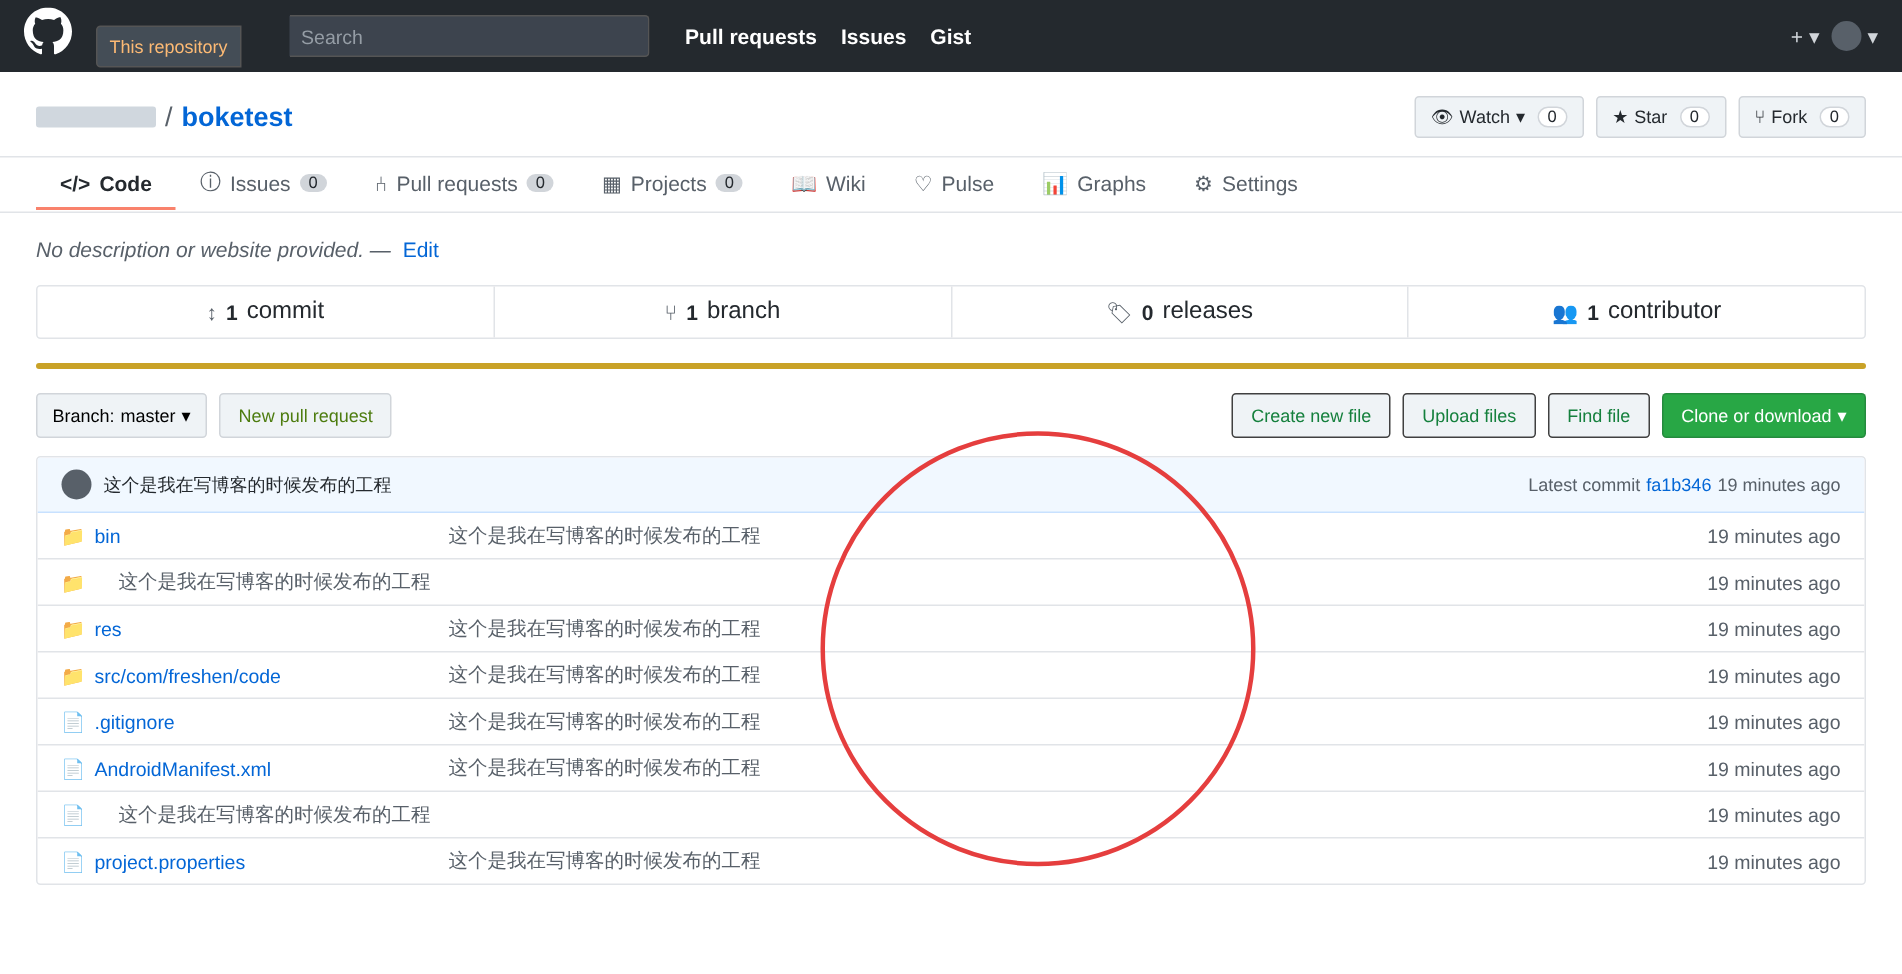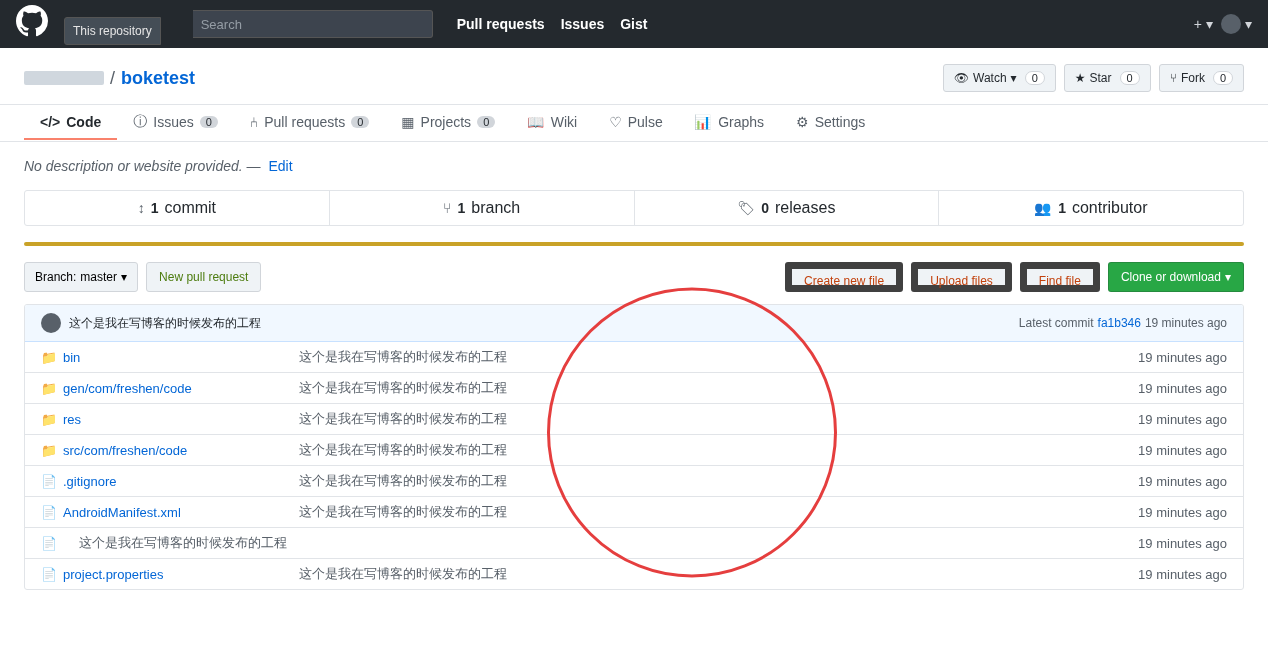--- a/index.html
+++ b/index.html
@@ -9,7 +9,7 @@
     .header { background: #24292e; padding: 0 16px; display: flex; align-items: center; height: 48px; gap: 16px; }
     .header-logo { color: #fff; font-size: 24px; cursor: pointer; }
     .search-wrapper { display: flex; align-items: center; gap: 8px; }
-    .search-scope { background: #444d56; color: #e5e5e5; border: 1px solid #555; border-radius: 3px 0 0 3px; padding: 4px 8px; font-size: 12px; height: 28px; display: flex; align-items: center; margin-top: 14px; }
+    .search-scope { background: #444d56; color: #fdba74; border: 1px solid #555; border-radius: 3px 0 0 3px; padding: 4px 8px; font-size: 12px; height: 28px; display: flex; align-items: center; margin-top: 14px; }
     .search-input { background: #3d444e; color: #d1d5da; border: 1px solid #555; border-left: none; border-radius: 0 3px 3px 0; padding: 4px 8px; font-size: 13px; height: 28px; width: 240px; outline: none; margin-left: 24px; }
     .search-input::placeholder { color: #959da5; }
     .header-nav { display: flex; align-items: center; gap: 16px; margin-left: 8px; }

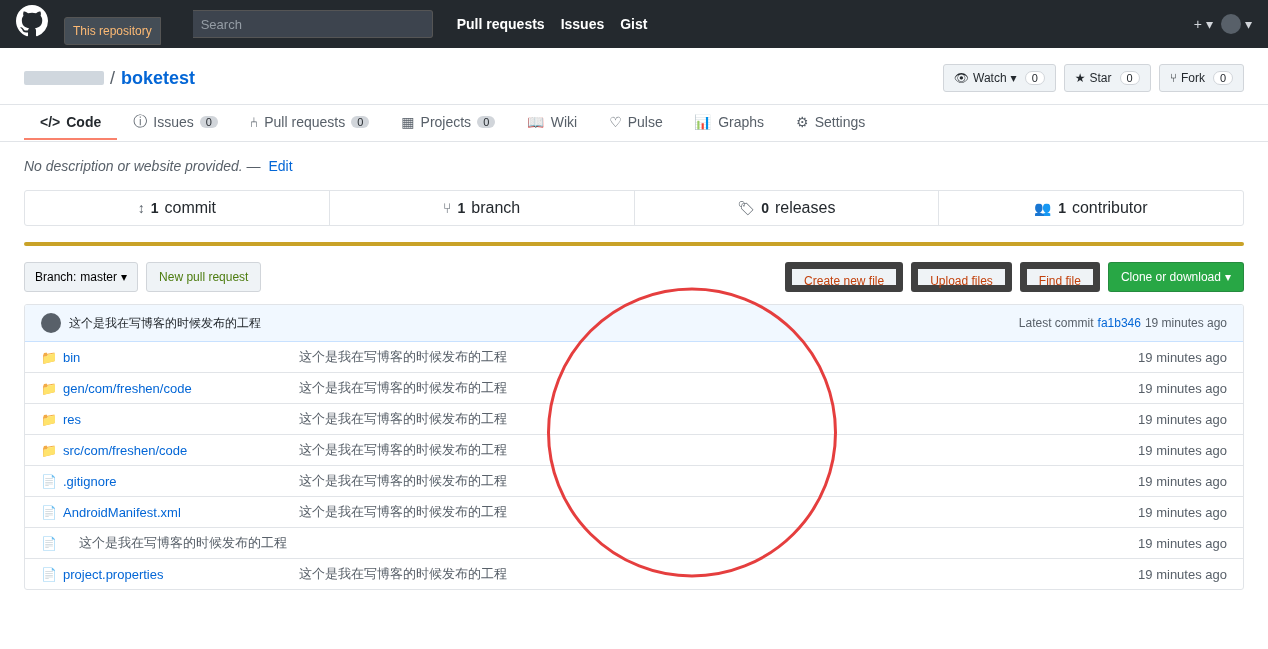--- a/index.html
+++ b/index.html
@@ -54,7 +54,7 @@
     .branch-btn { border: 1px solid #d1d5da; background: #eff3f6; border-radius: 3px; padding: 5px 10px; font-size: 12px; cursor: pointer; display: flex; align-items: center; gap: 4px; height: 30px; }
     .new-pr-btn { border: 1px solid #d1d5da; background: #eff3f6; border-radius: 3px; padding: 5px 12px; font-size: 12px; cursor: pointer; height: 30px; color: #4d7c0f; }
     .file-actions { margin-left: auto; display: flex; align-items: center; gap: 8px; }
-    .file-action-btn { border: 7px solid #404040; background: #eff3f6; border-radius: 3px; padding: 5px 12px; font-size: 12px; cursor: pointer; height: 30px; color: #c2410c; }
+    .file-action-btn { border: 1px solid #404040; background: #eff3f6; border-radius: 3px; padding: 5px 12px; font-size: 12px; cursor: pointer; height: 30px; color: #15803d; }
     .clone-btn { background: #28a745; color: #fff; border: 1px solid rgba(27,31,35,.2); border-radius: 3px; padding: 5px 12px; font-size: 12px; cursor: pointer; height: 30px; display: flex; align-items: center; gap: 4px; }
 
     

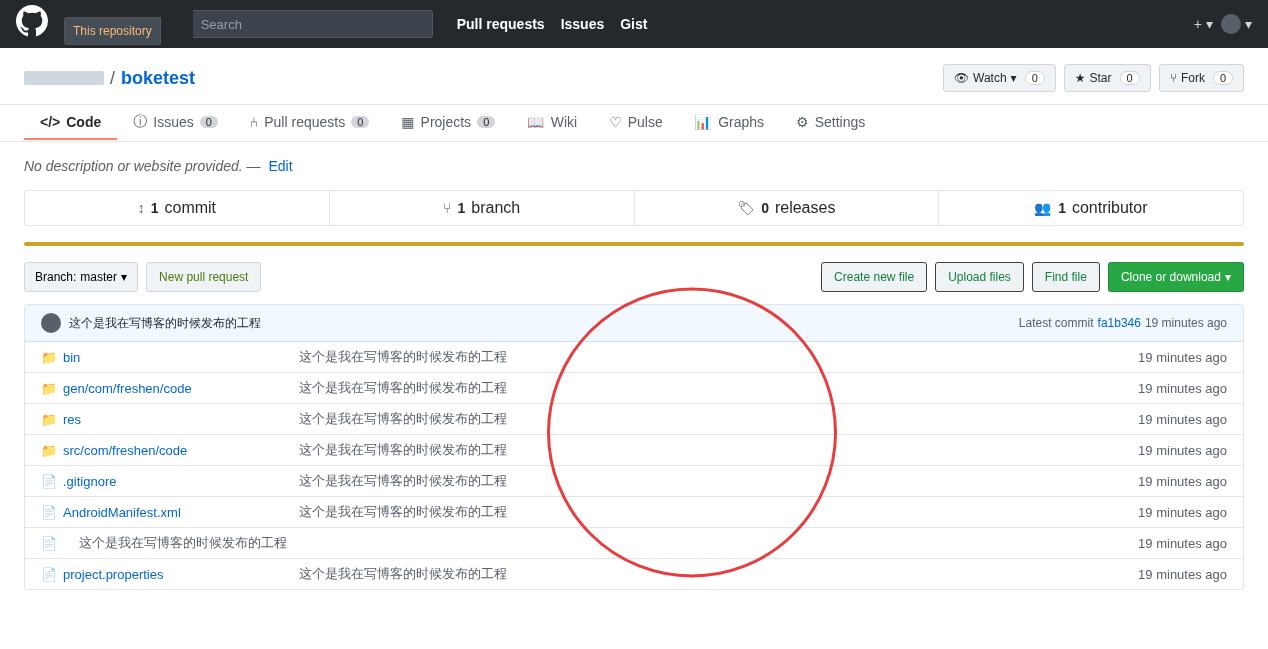--- a/index.html
+++ b/index.html
@@ -246,9 +246,6 @@
         </div>
         <div class="file-row">
           <span class="file-icon">📁</span>
-          <div class="file-name">
-            <a href="#">gen/com/freshen/code</a>
-          </div>
           <div class="file-commit-msg">这个是我在写博客的时候发布的工程</div>
           <div class="file-time">19 minutes ago</div>
         </div>

